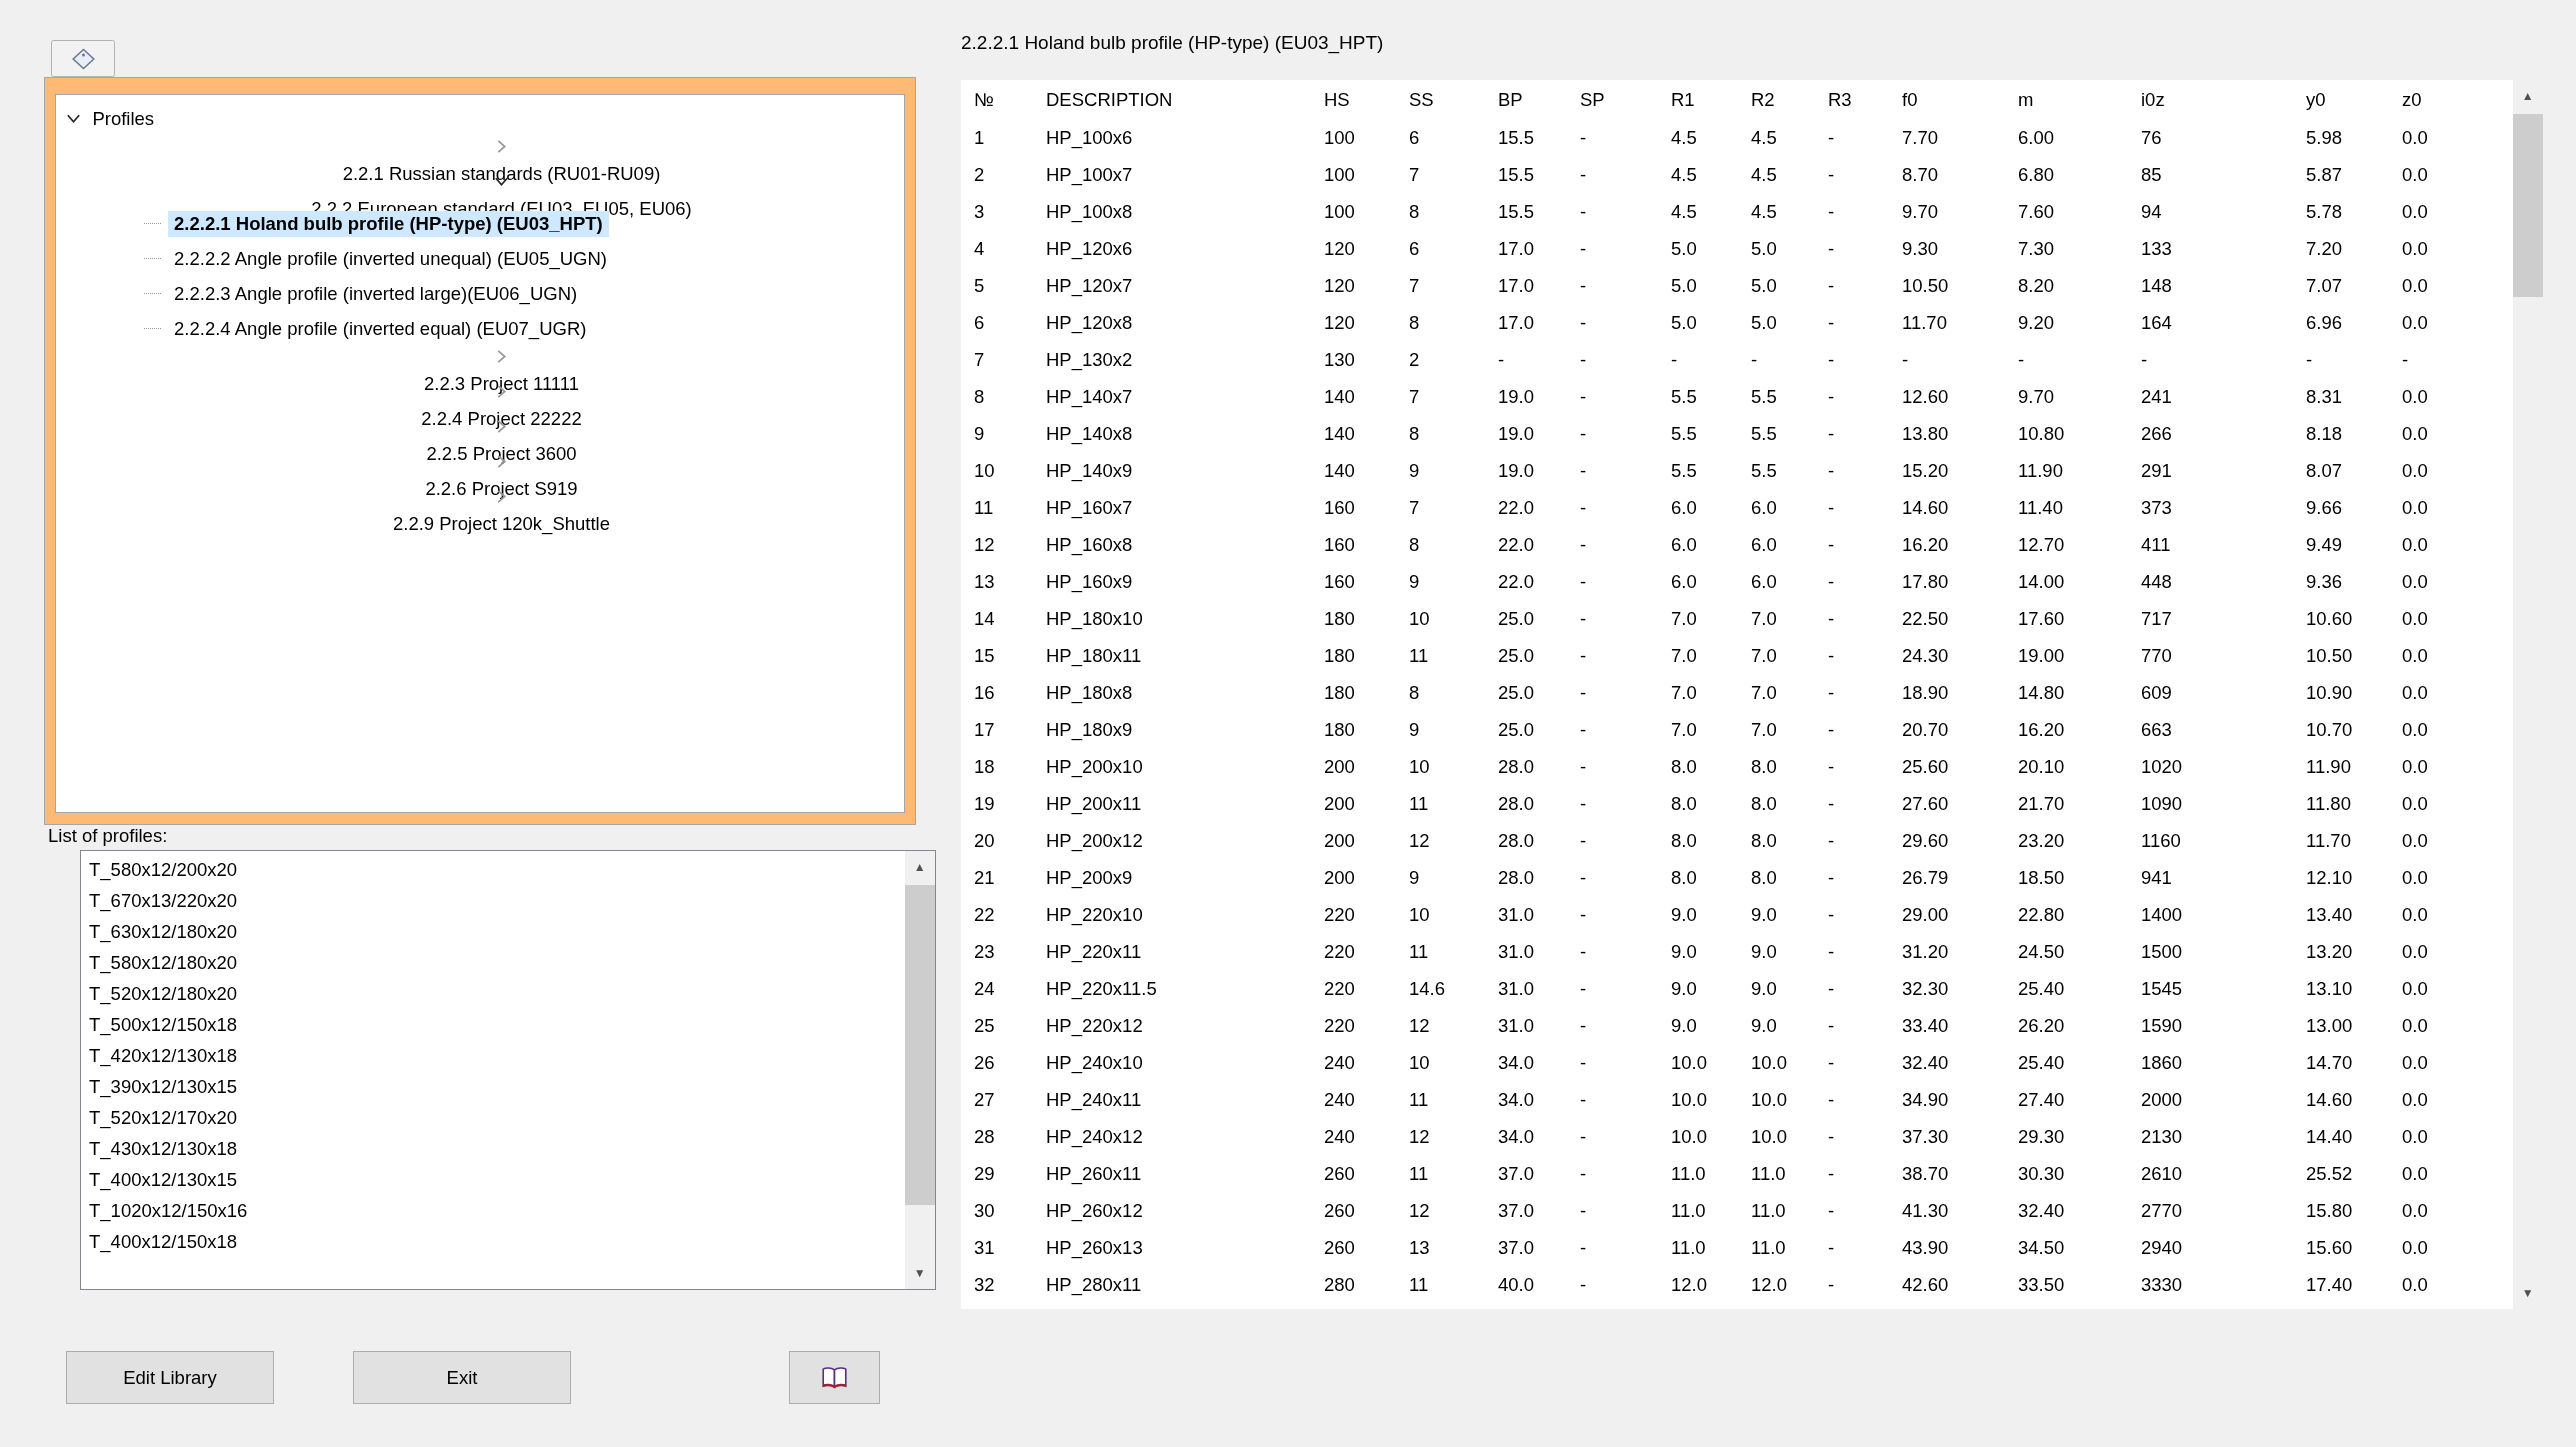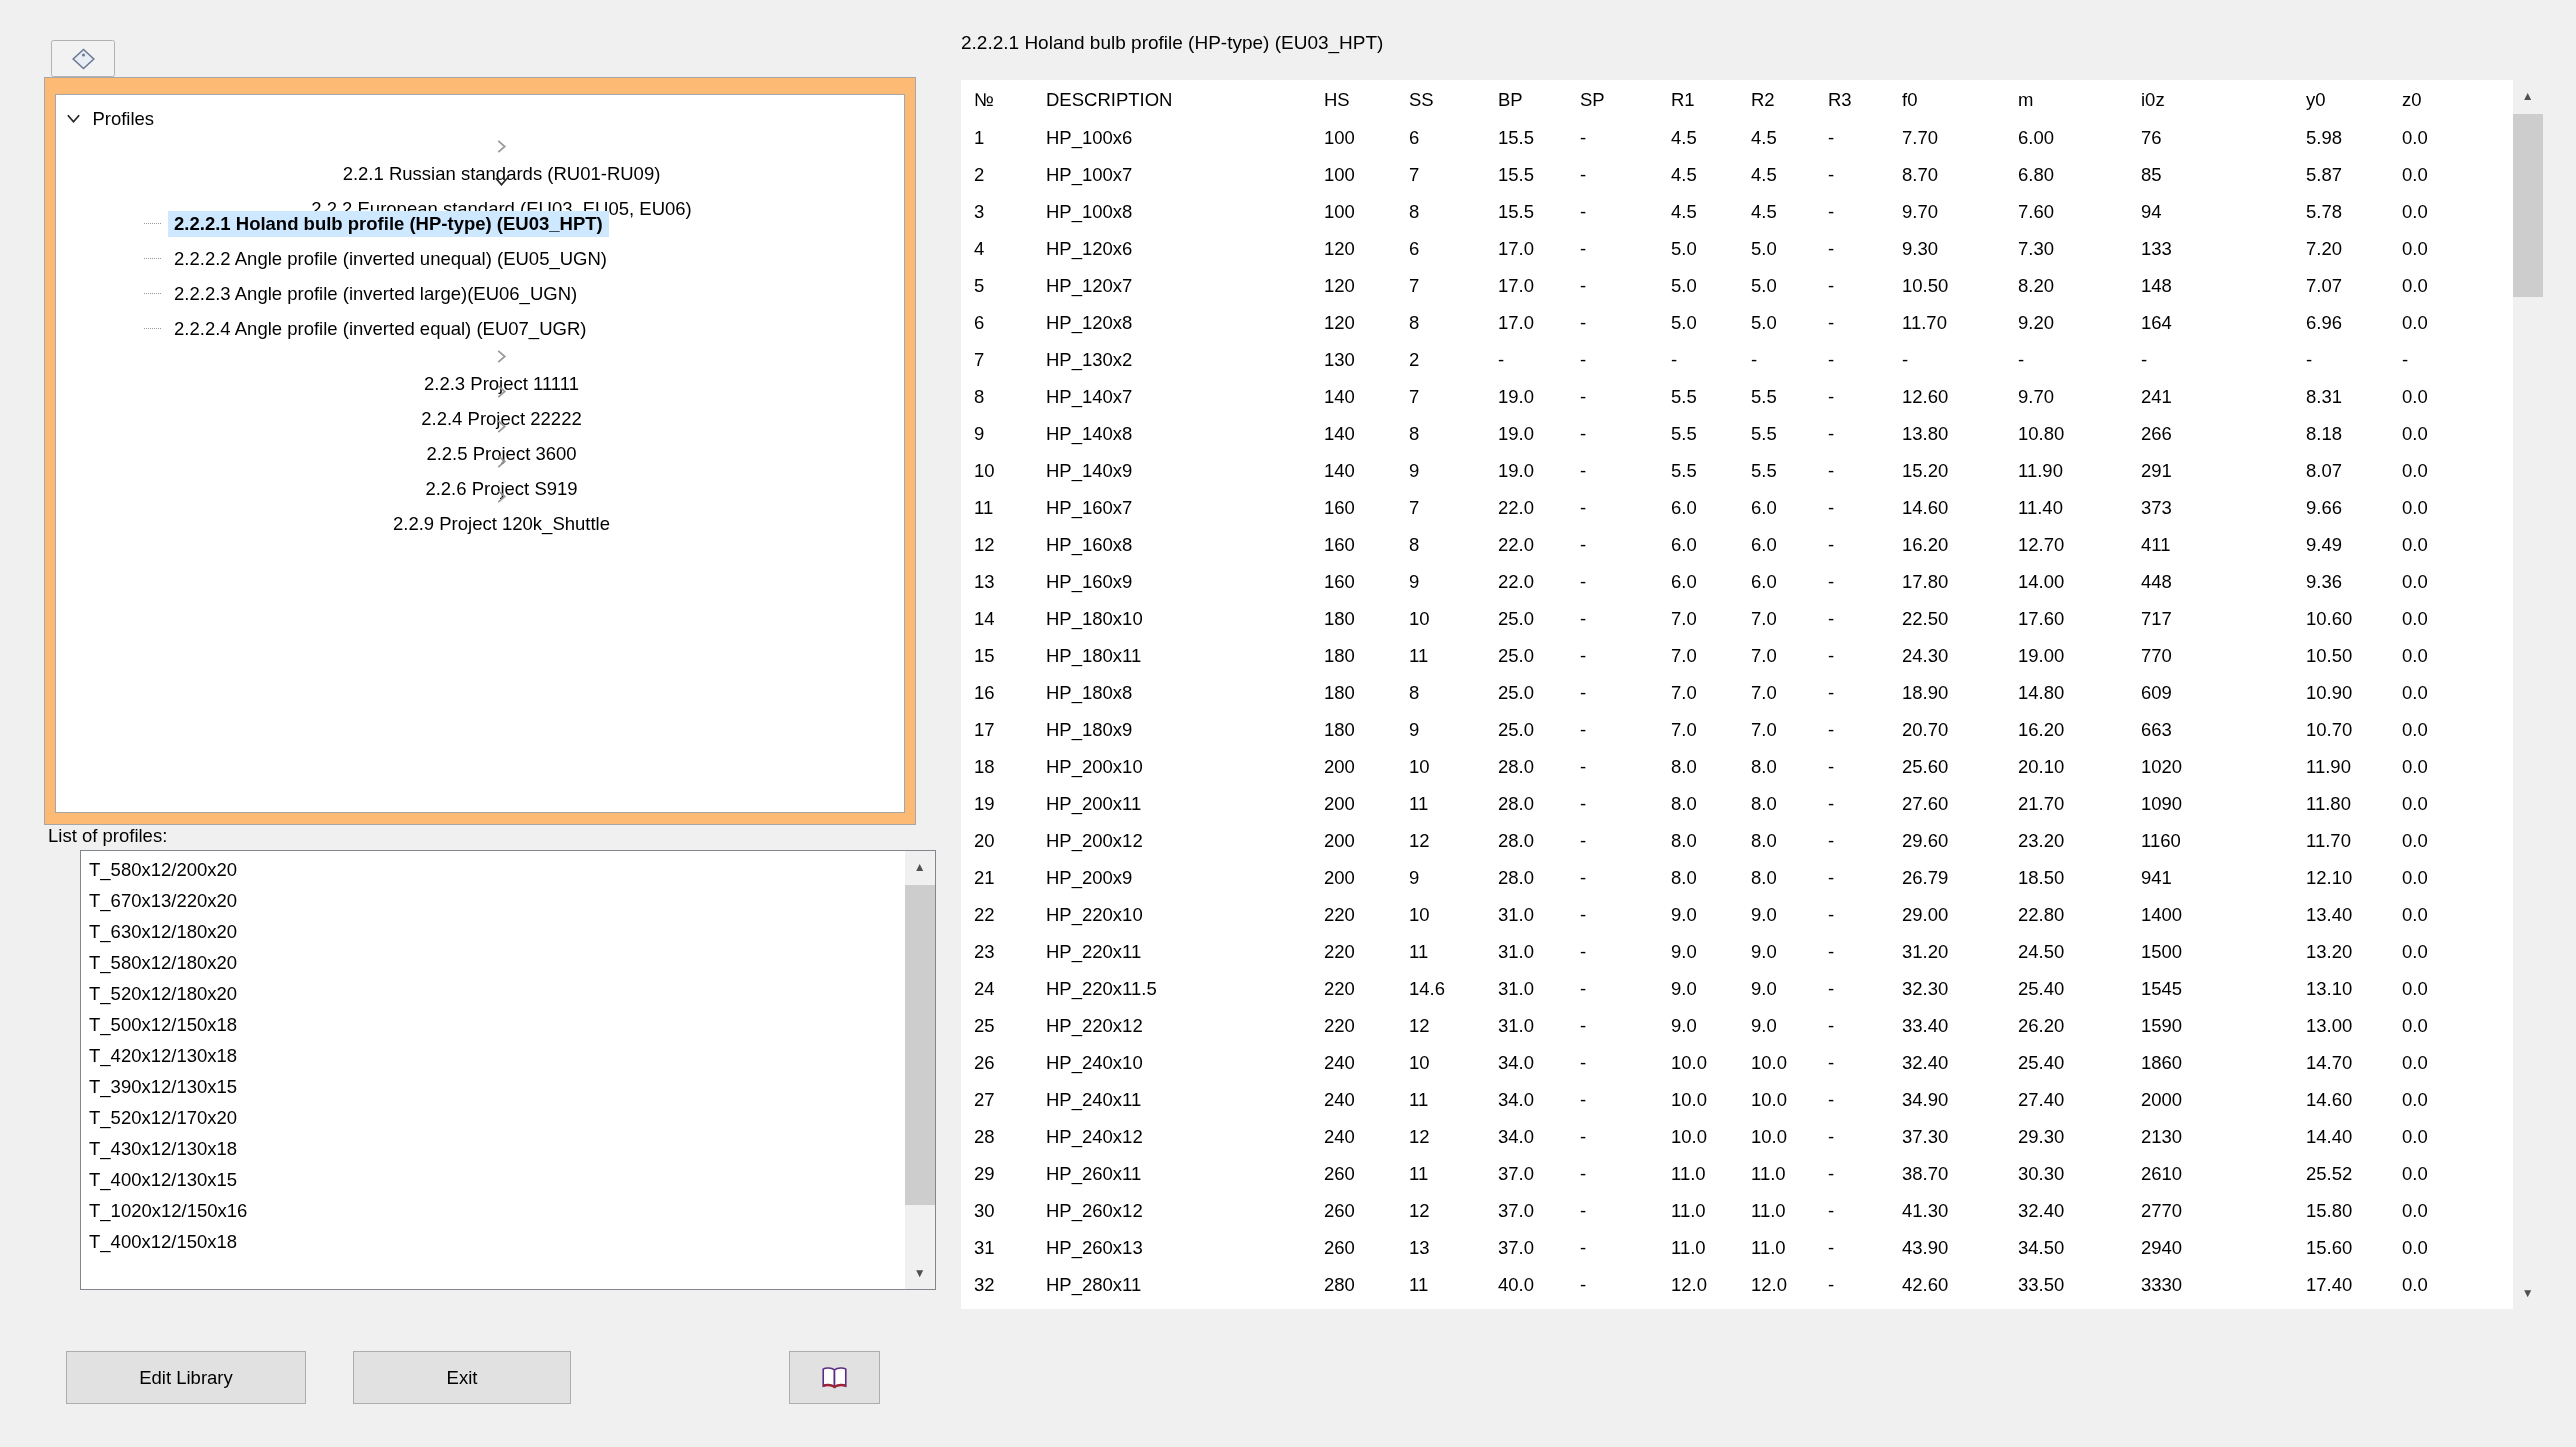--- a/index.html
+++ b/index.html
@@ -61,7 +61,7 @@
     position: absolute; height: 53px; background: #e1e1e1; border: 0.8px solid #adadad;
     font-family: inherit; font-size: 18.5px; color: #000; cursor: pointer;
   }
-  .btn-edit { left: 66px;  top: 1351px; width: 240px; }
+  .btn-edit { left: 66px;  top: 1351px; width: 208px; }
   .btn-exit { left: 353px; top: 1351px; width: 218px; }
   .btn-book { left: 789px; top: 1351px; width: 91px; display: flex; align-items: center; justify-content: center; }
 

